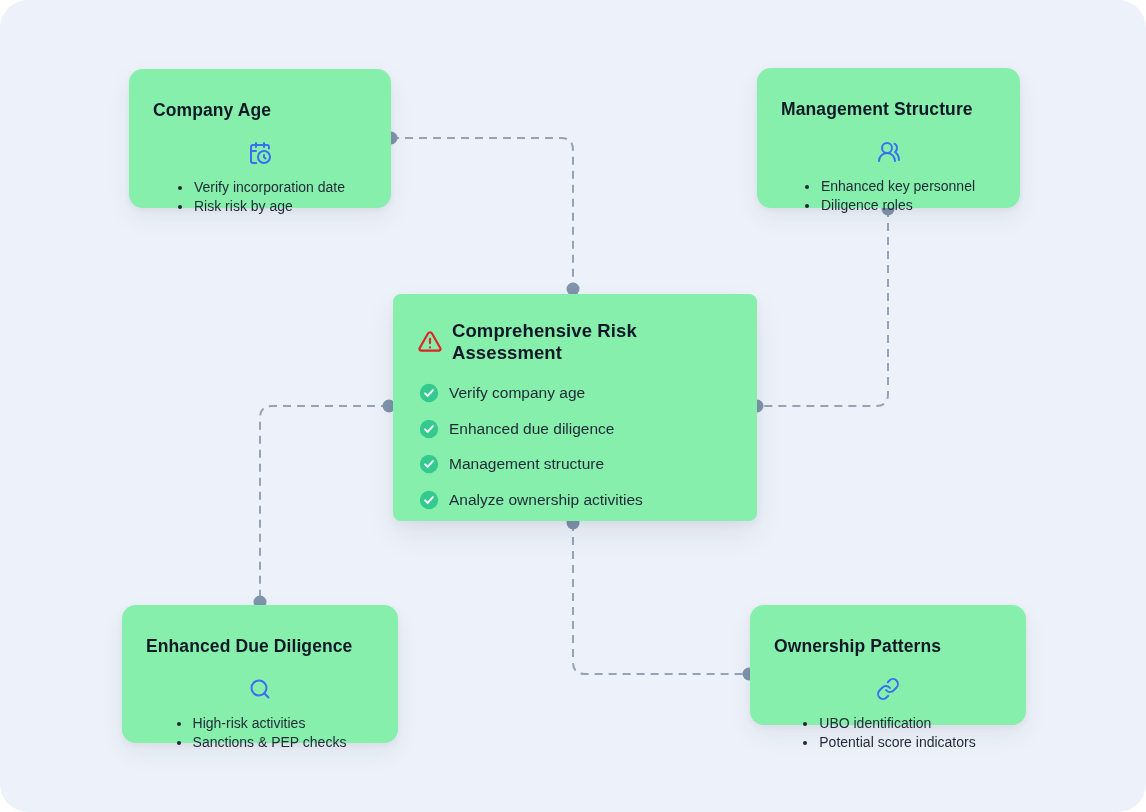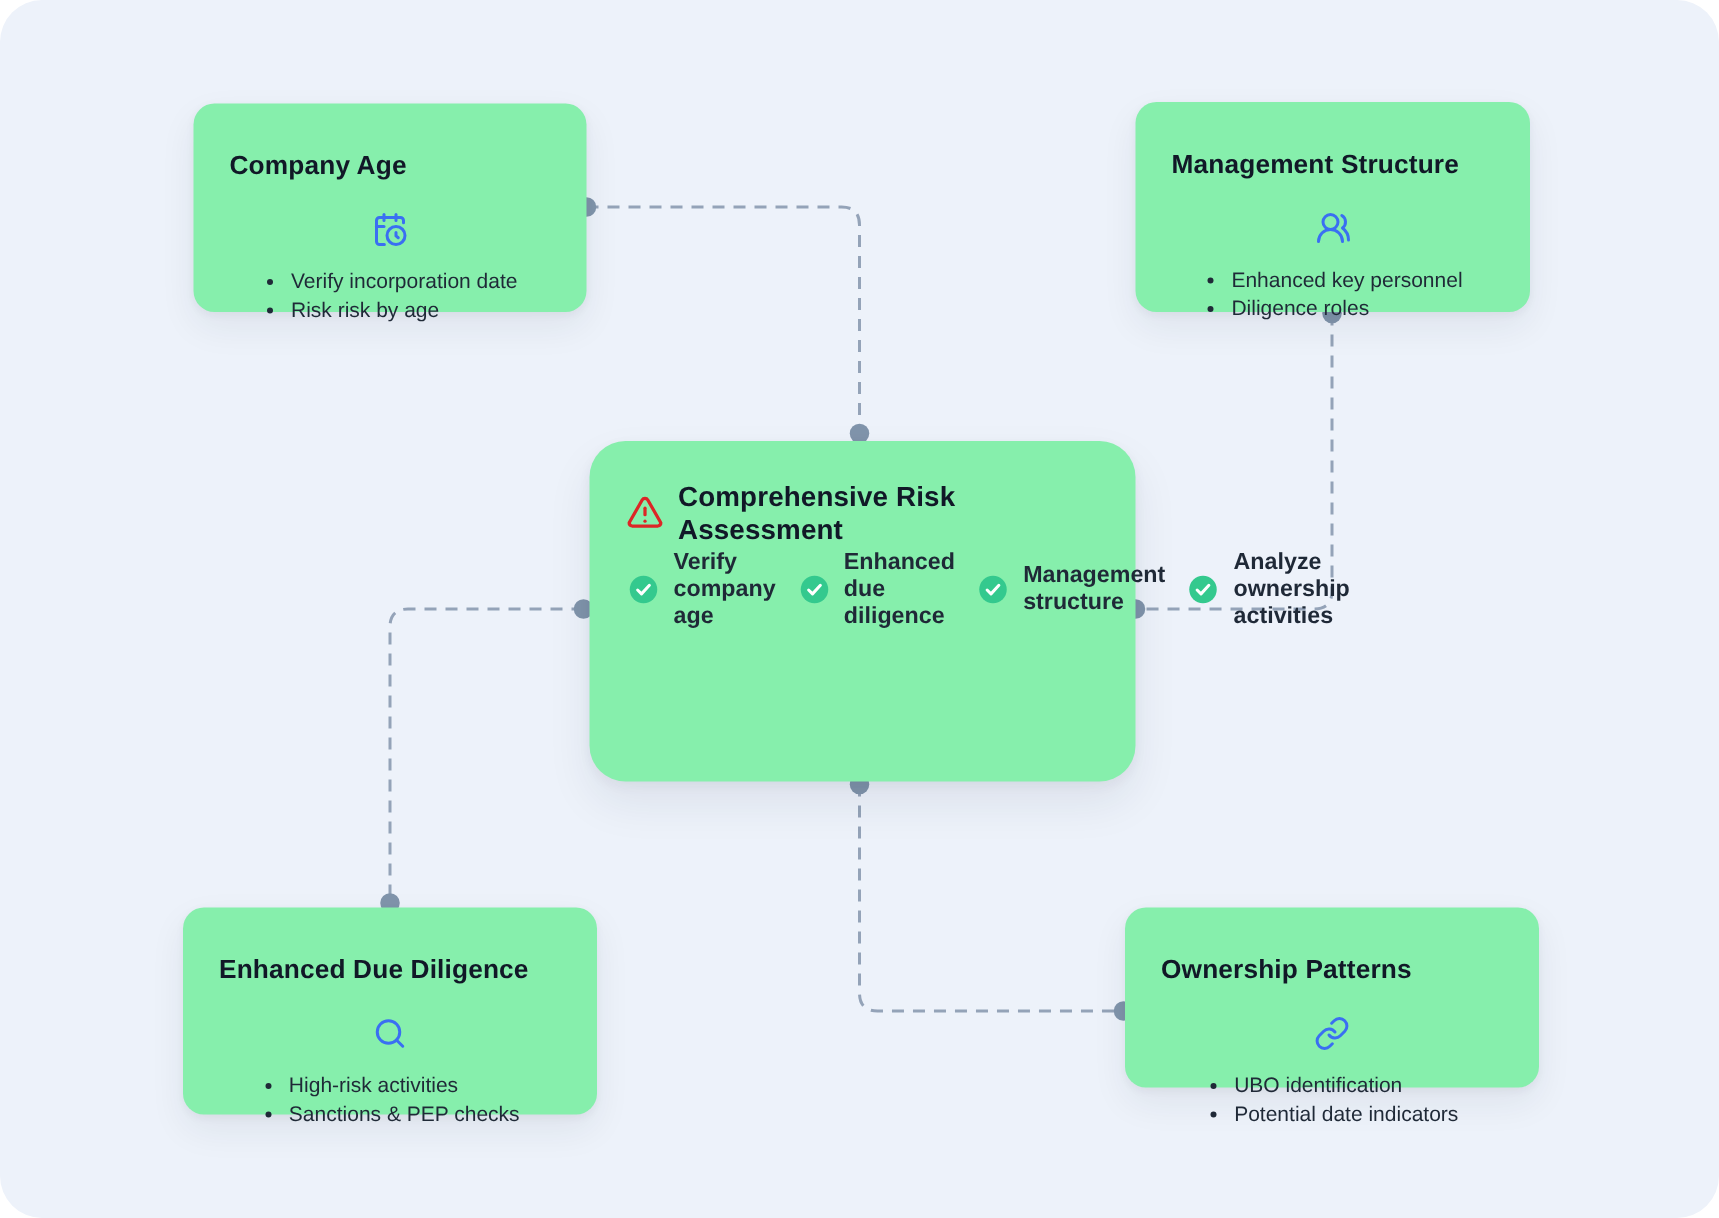--- a/index.html
+++ b/index.html
@@ -39,7 +39,7 @@
   ul.bullets li { padding-left: 1px; }
 
   
-  .card.central { border-radius: 24px; padding: 26px 24px 0 24px;
+  .card.central { border-radius: 8px; padding: 26px 24px 0 24px;
     box-shadow: 0 14px 30px rgba(30,41,59,.08), 0 3px 8px rgba(30,41,59,.05); }
   .central-title-row { display: flex; align-items: center; gap: 9px; }
   .warn-icon { width: 26px; height: 26px; color: #dc2626; flex: 0 0 auto; }

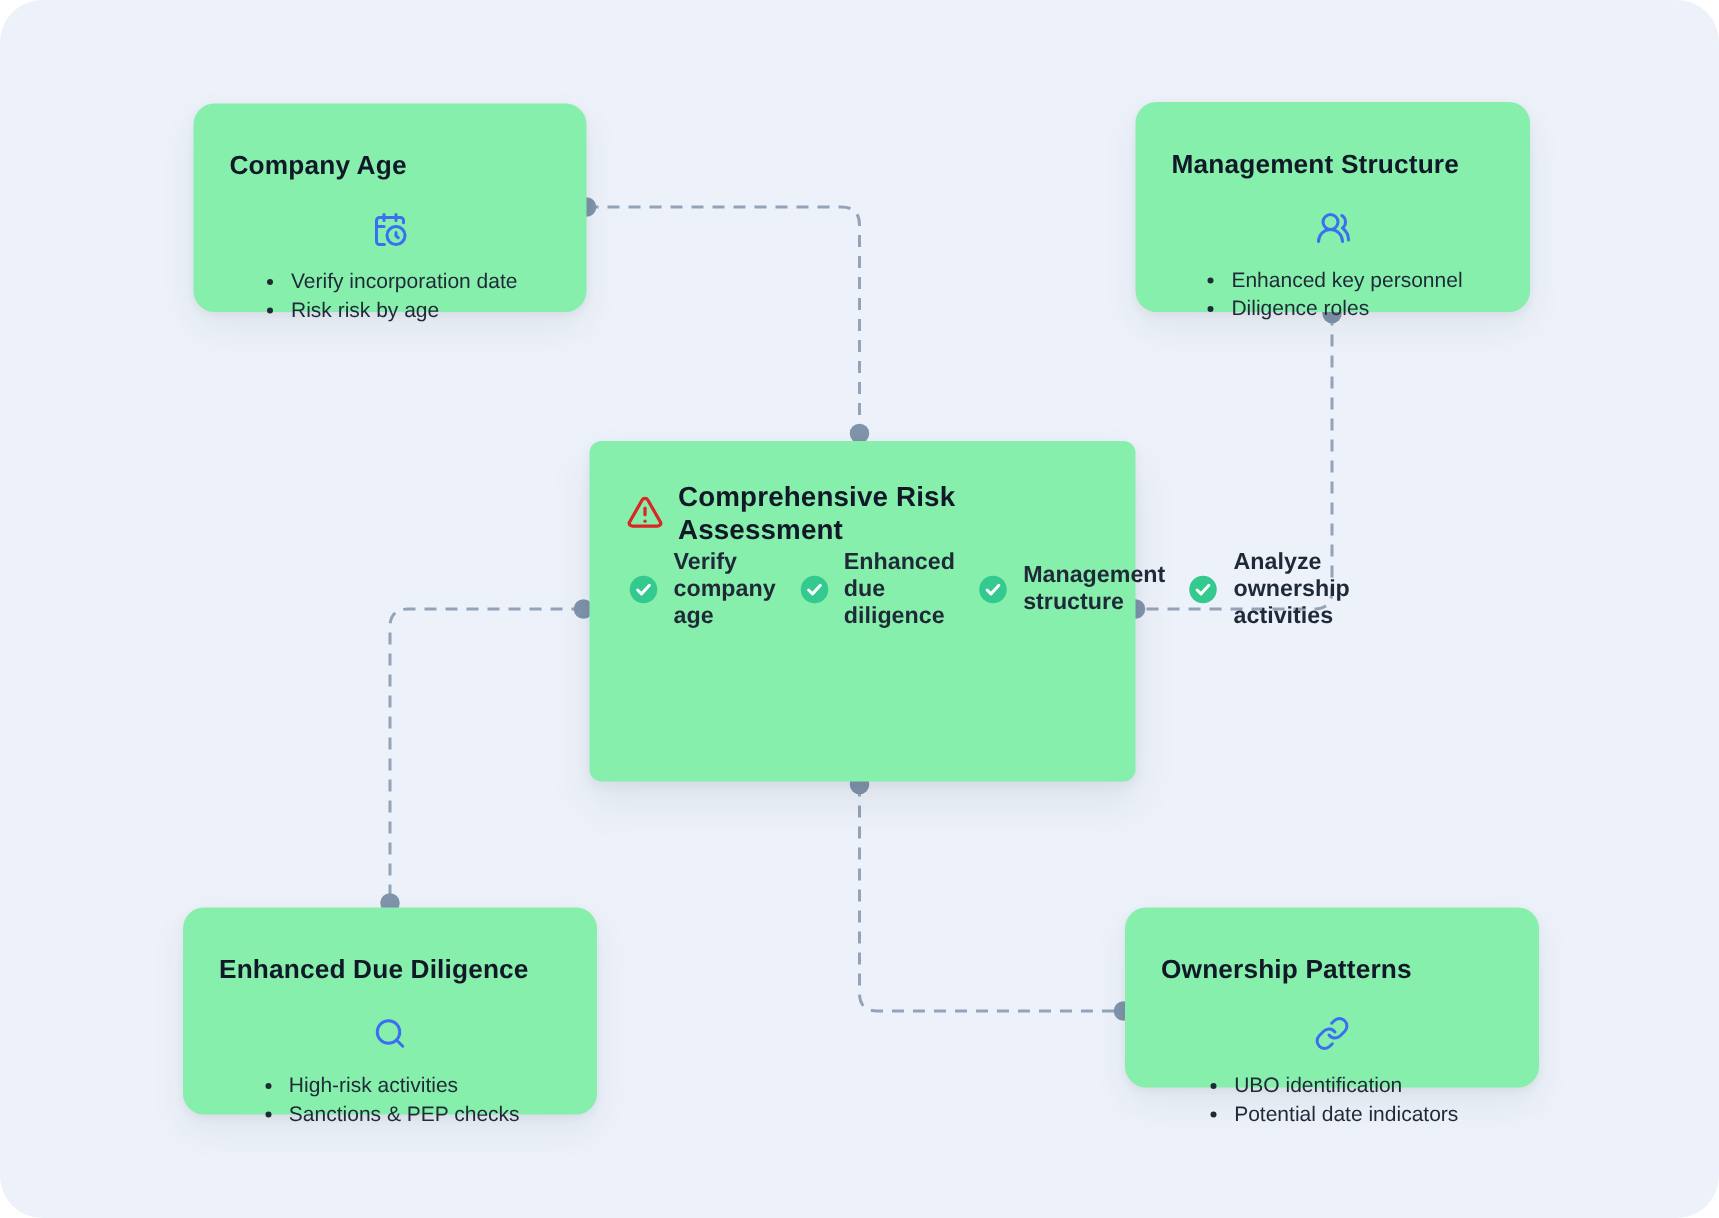--- a/index.html
+++ b/index.html
@@ -45,7 +45,7 @@
   .warn-icon { width: 26px; height: 26px; color: #dc2626; flex: 0 0 auto; }
   .warn-icon svg { width: 26px; height: 26px; display: block; }
   .central-title { font-size: 18.5px; font-weight: 700; color: #111827; letter-spacing: .1px; }
-  .check-list { margin-top: 19px; display: flex; flex-direction: row; gap: 15.5px; padding-left: 2px; font-weight: bold; }
+  .check-list { margin-top: 19px; display: flex; flex-direction: column; gap: 15.5px; padding-left: 2px; }
   .check-item { display: flex; align-items: center; gap: 10px; height: 20px; }
   .check-icon { width: 20px; height: 20px; flex: 0 0 auto; }
   .check-icon svg { width: 20px; height: 20px; display: block; }

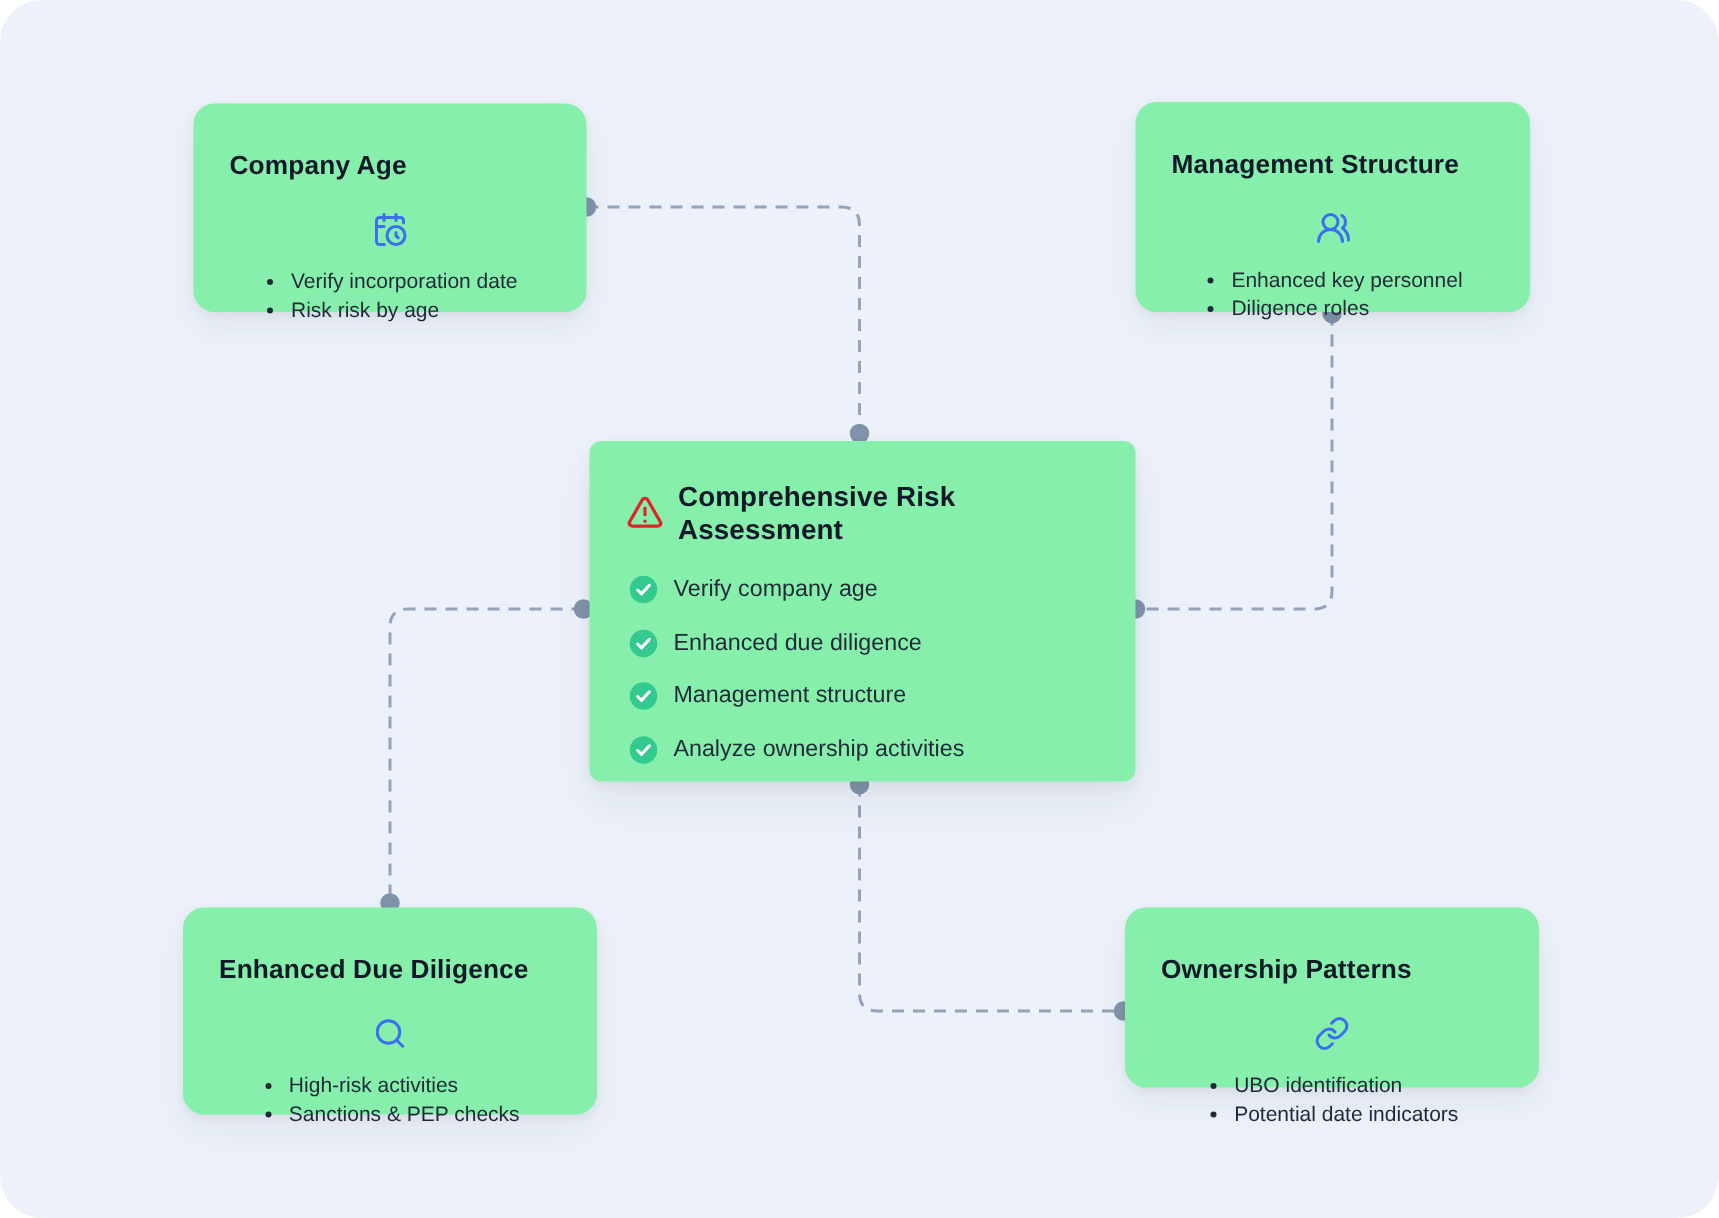--- a/index.html
+++ b/index.html
@@ -197,7 +197,7 @@
       </span>
       <ul class="bullets">
         <li>UBO identification</li>
-        <li>Potential date indicators</li>
+        <li>Potential score indicators</li>
       </ul>
     </div>
   </div>

